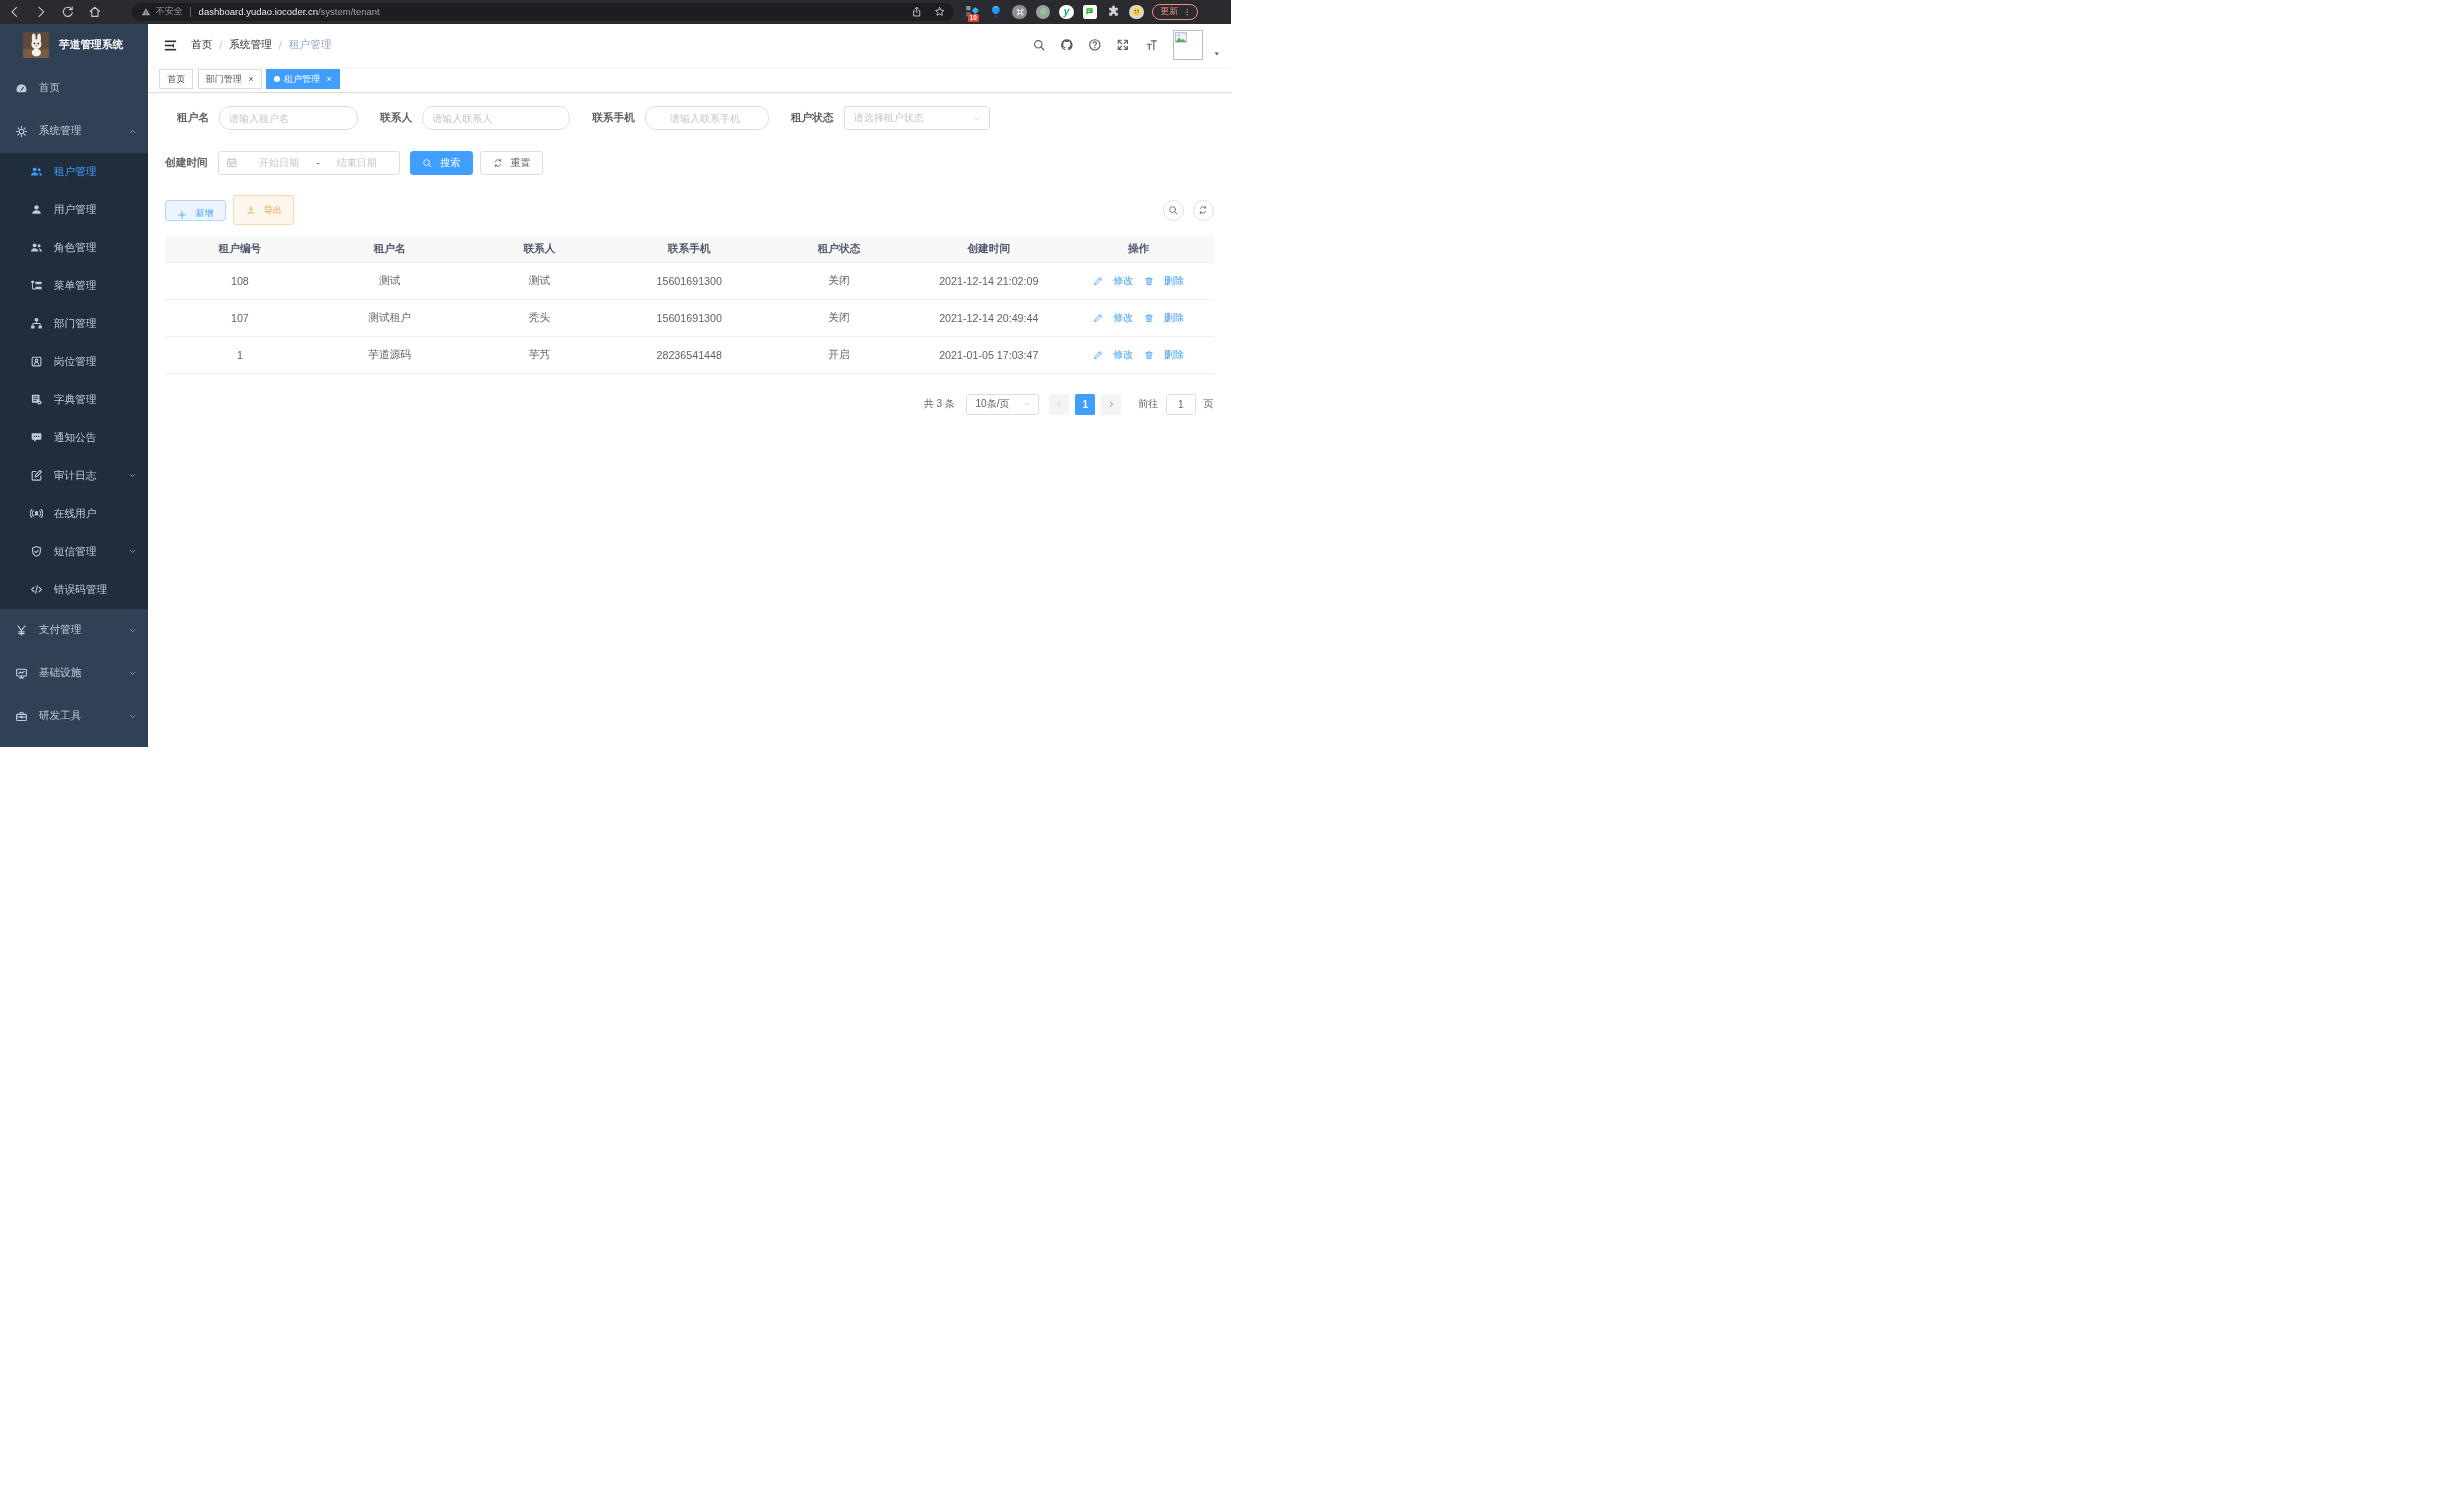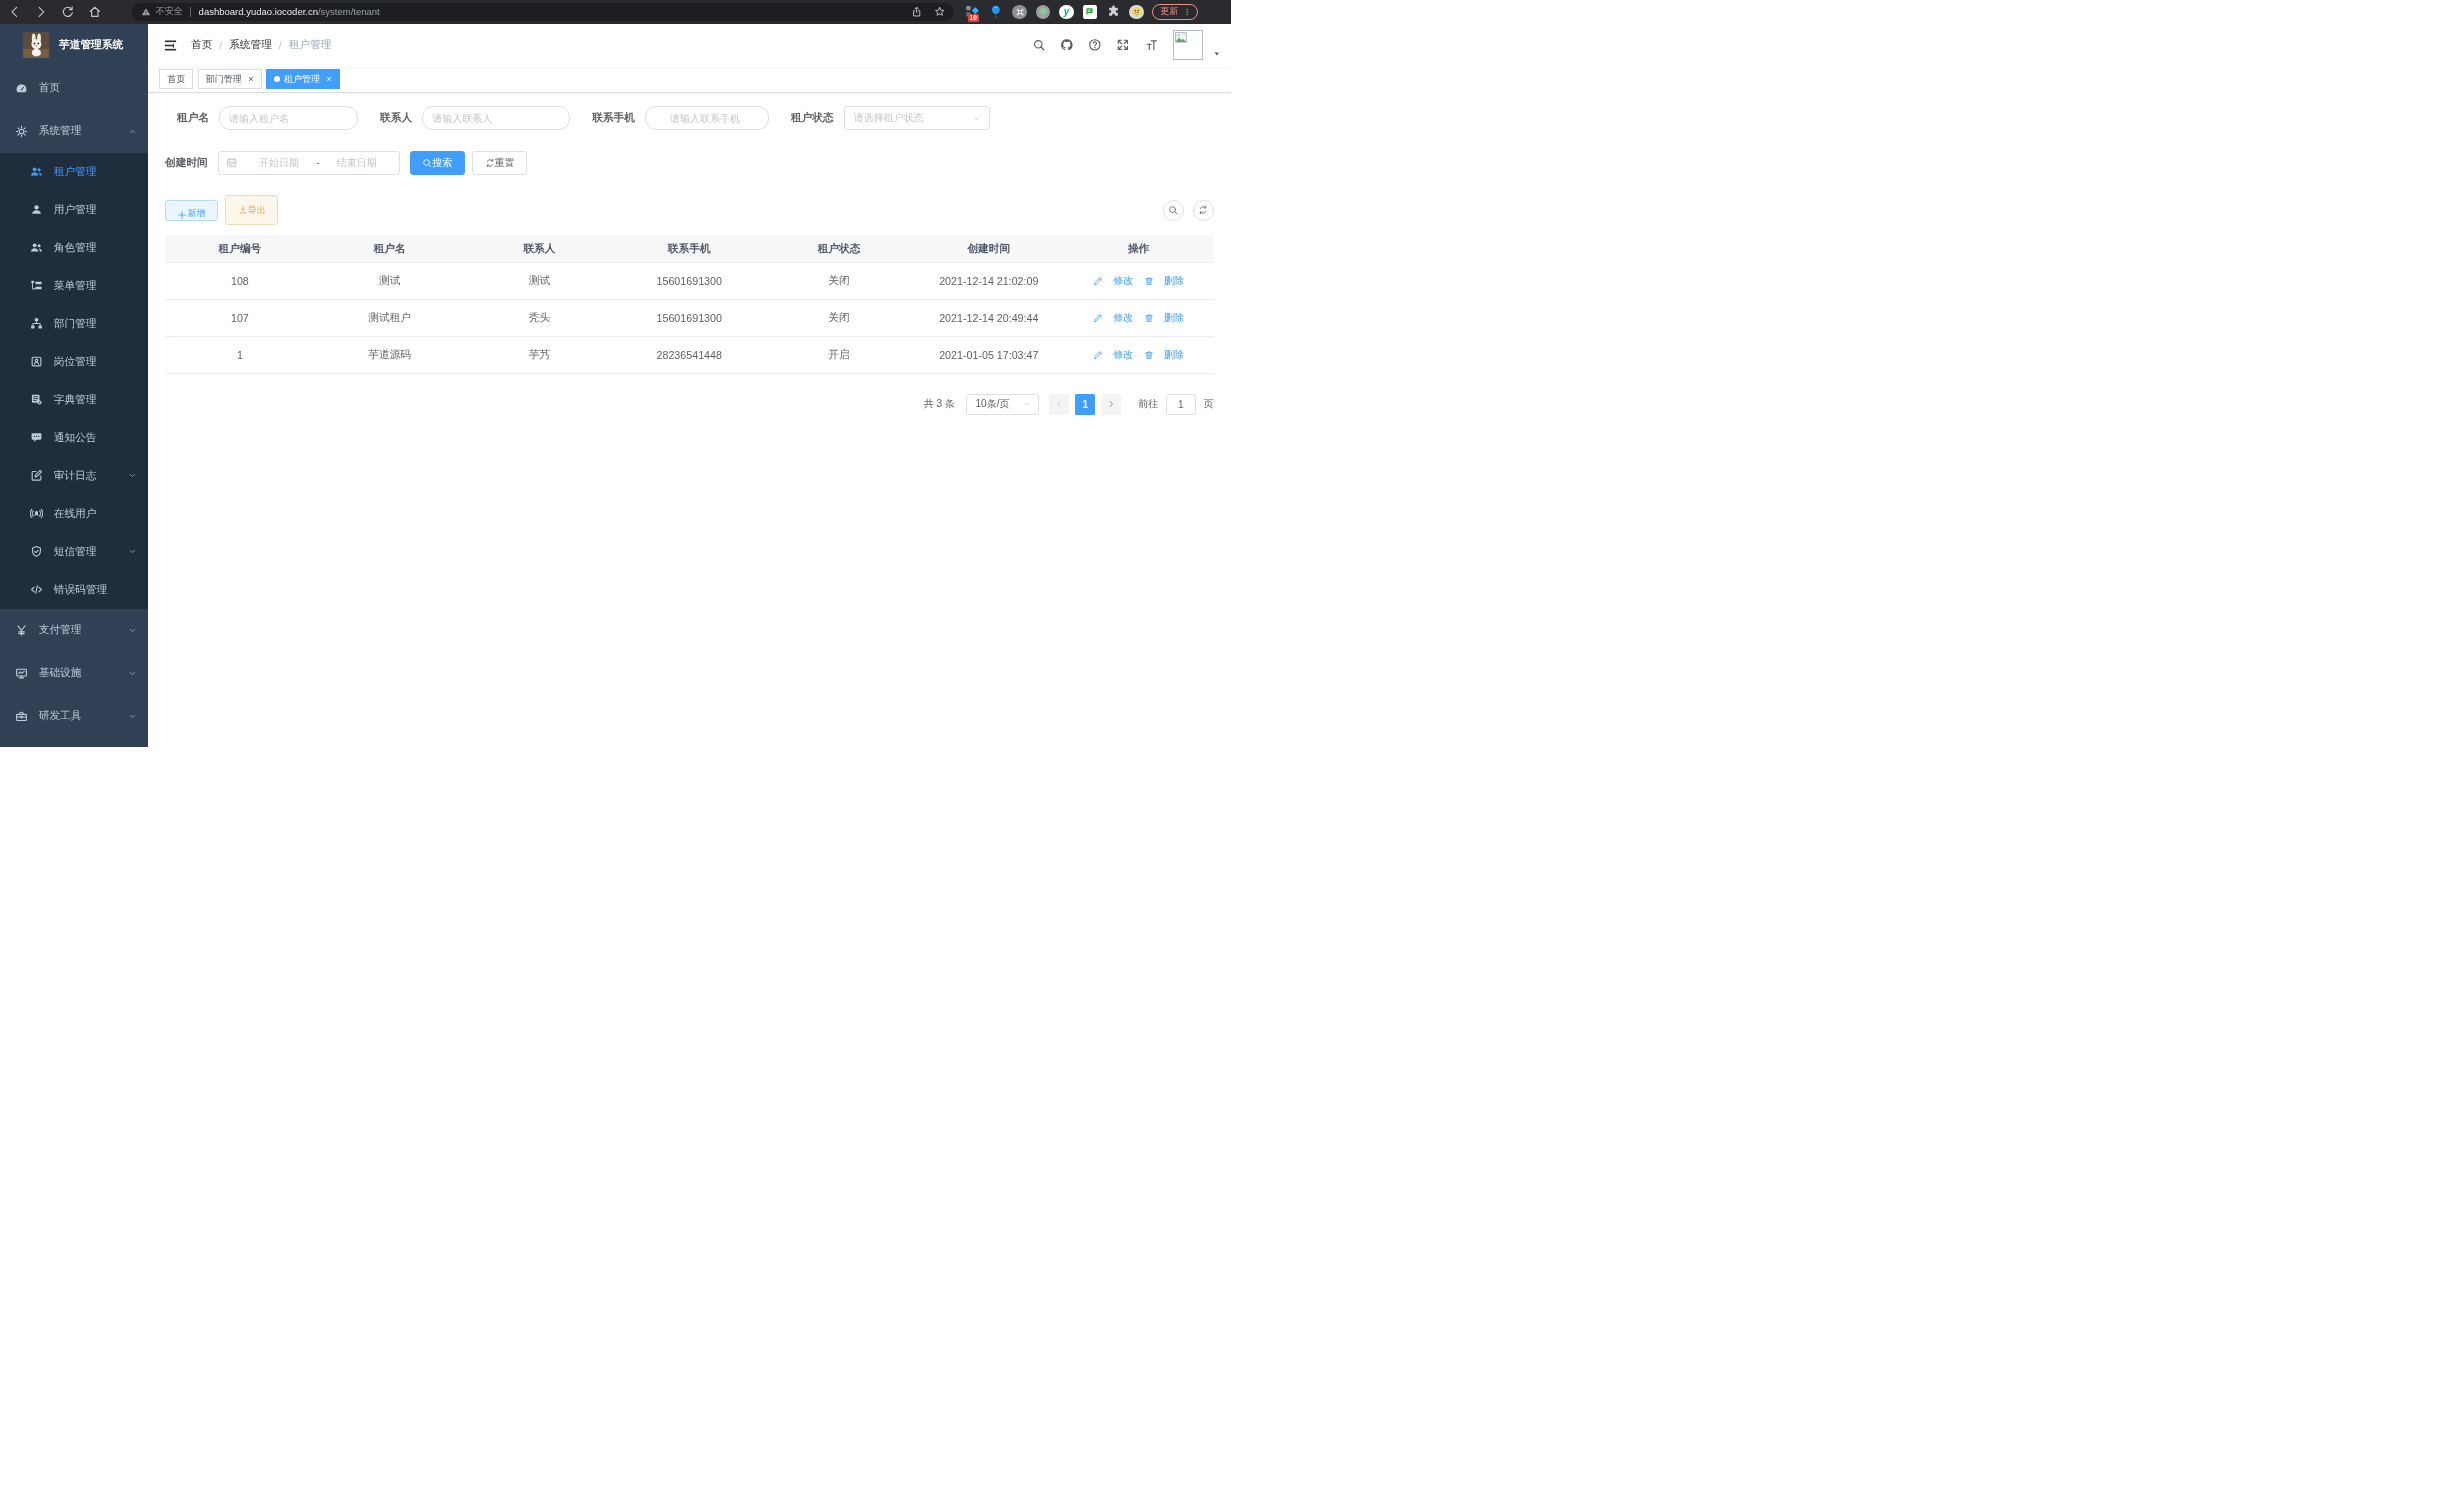--- a/index.html
+++ b/index.html
@@ -82,7 +82,7 @@
   .range .ph { flex:1; text-align:center; }
   .range .dash { color:#606266; padding:0 3px; }
   .btn { height:24px; border-radius:3px; font-size:10px; display:inline-flex; align-items:center;
-    justify-content:center; gap:0; cursor:pointer; border:0.8px solid #dcdfe6; background:#fff;
+    justify-content:center; gap:8px; cursor:pointer; border:0.8px solid #dcdfe6; background:#fff;
     color:#606266; padding:0 11.4px; font-family:inherit; }
   .btn .bi { width:10px; height:10px; }
   .btn.primary { background:#409EFF; border-color:#409EFF; color:#fff; }

